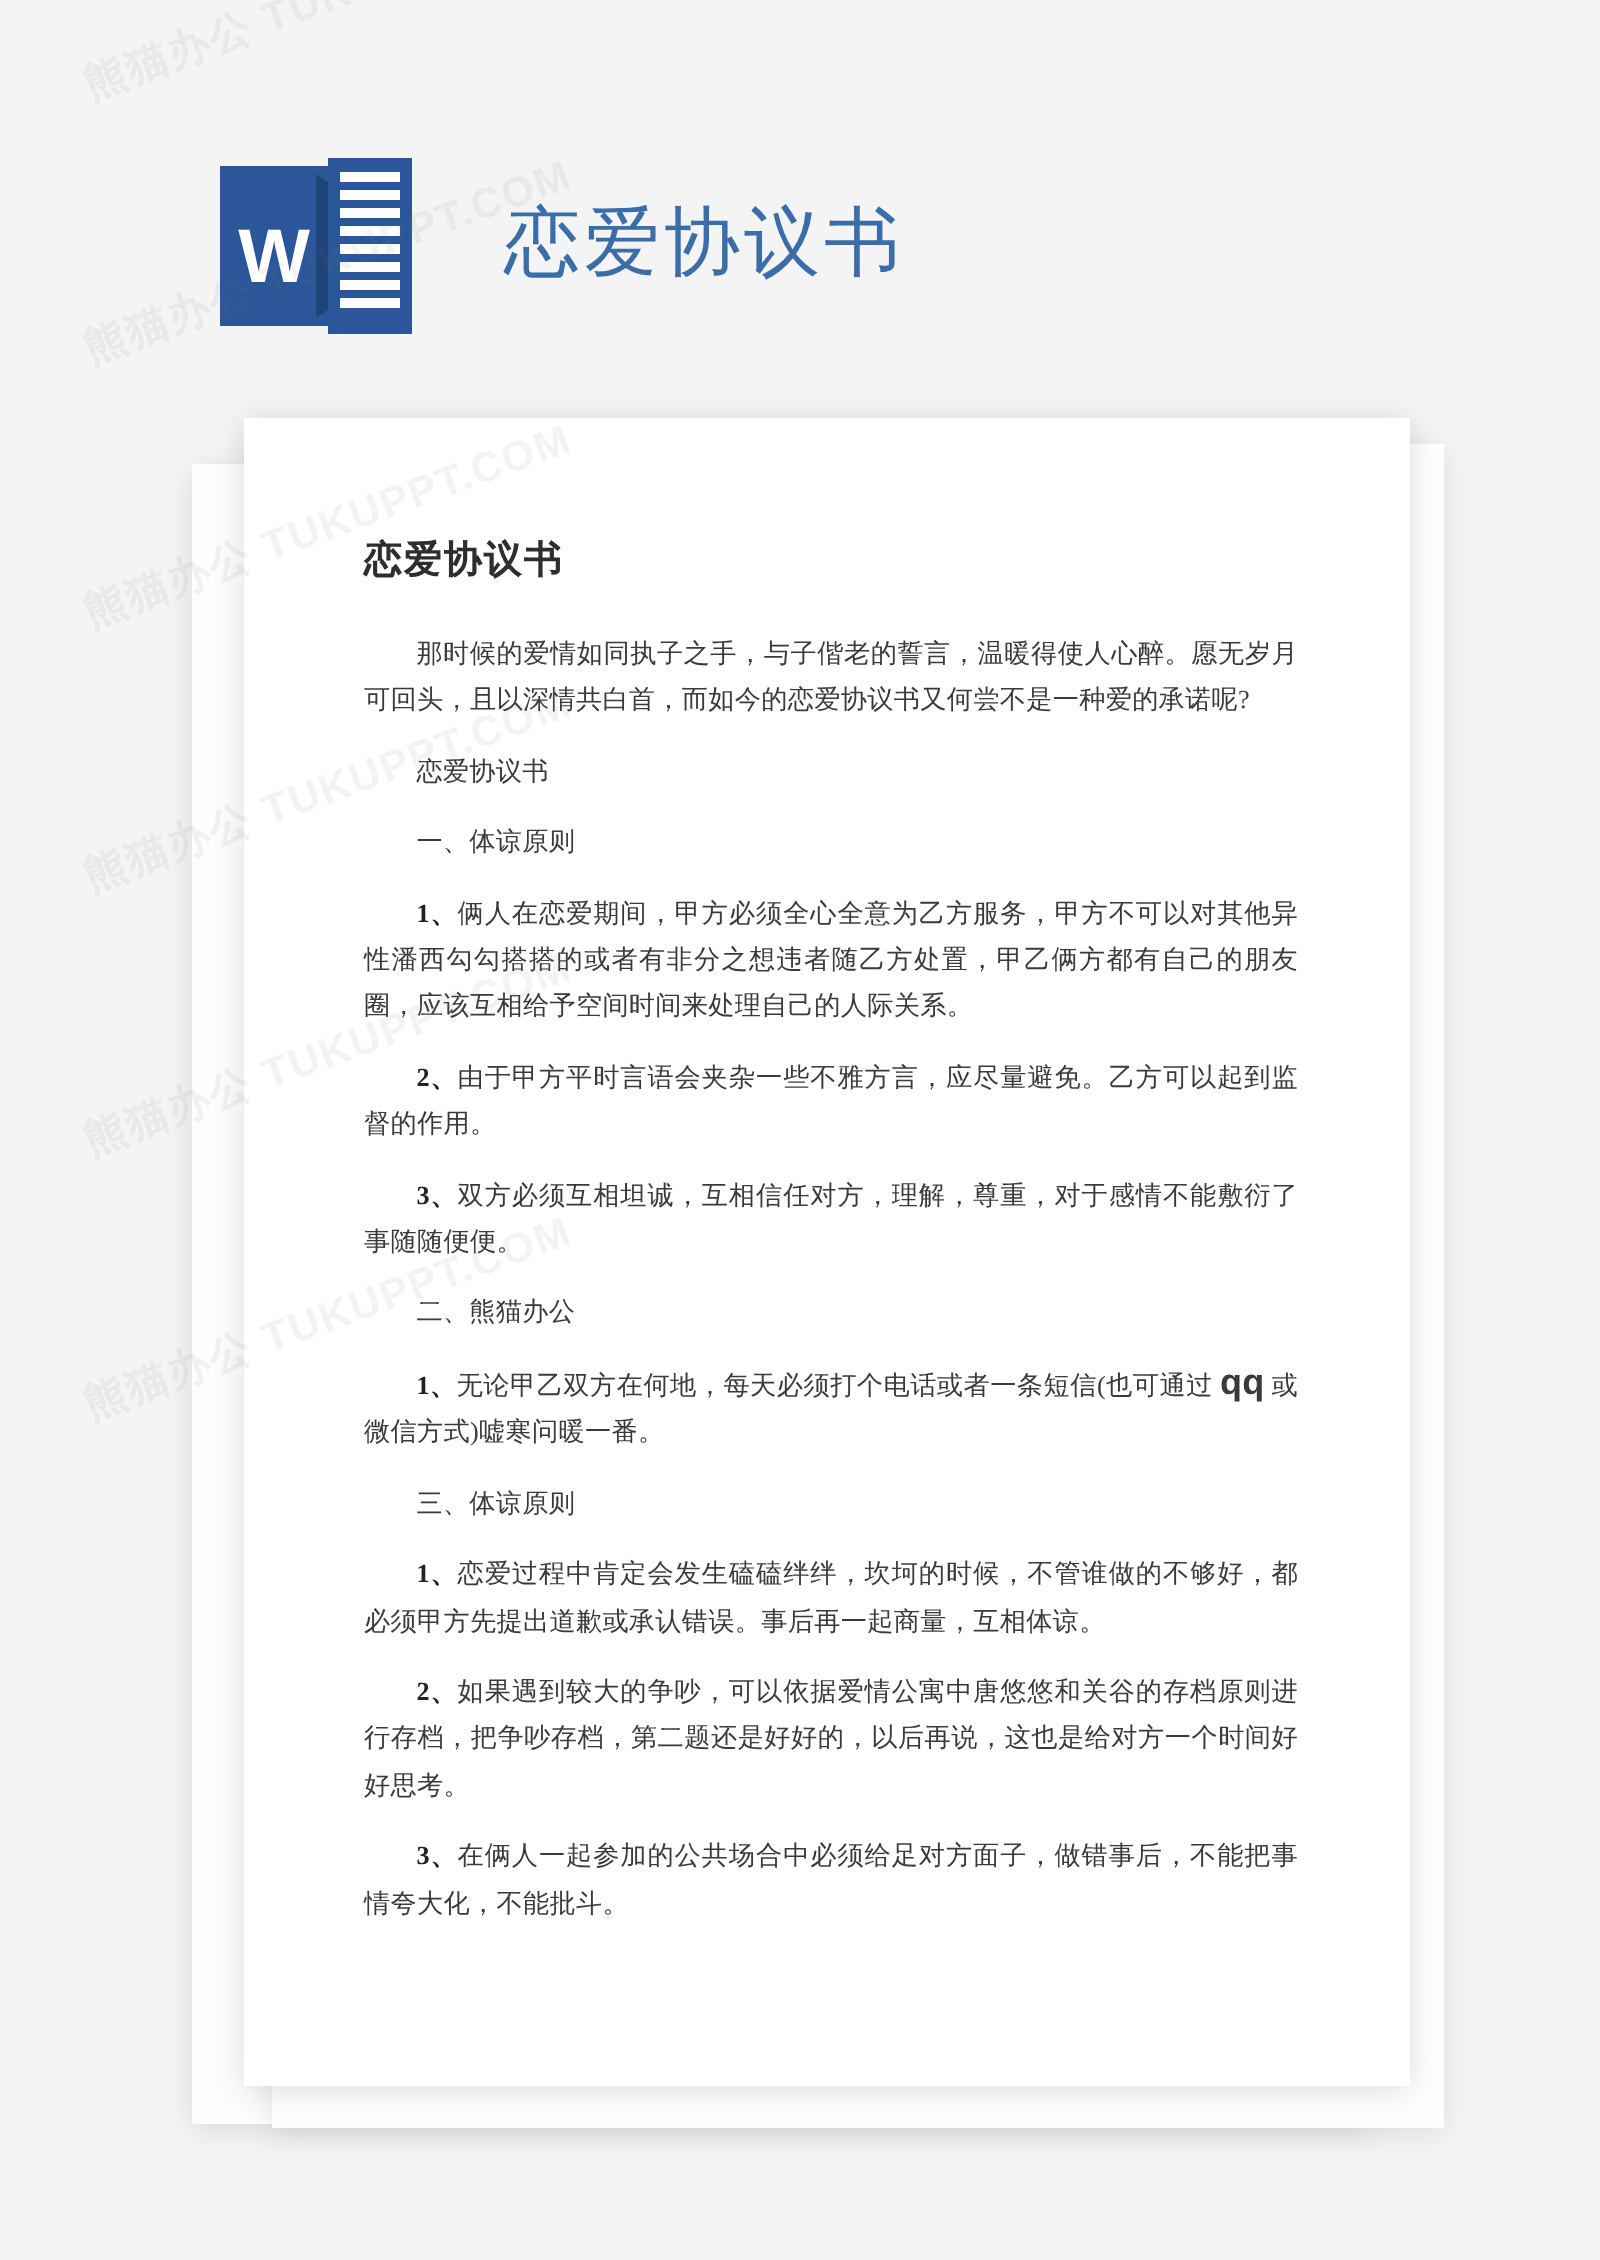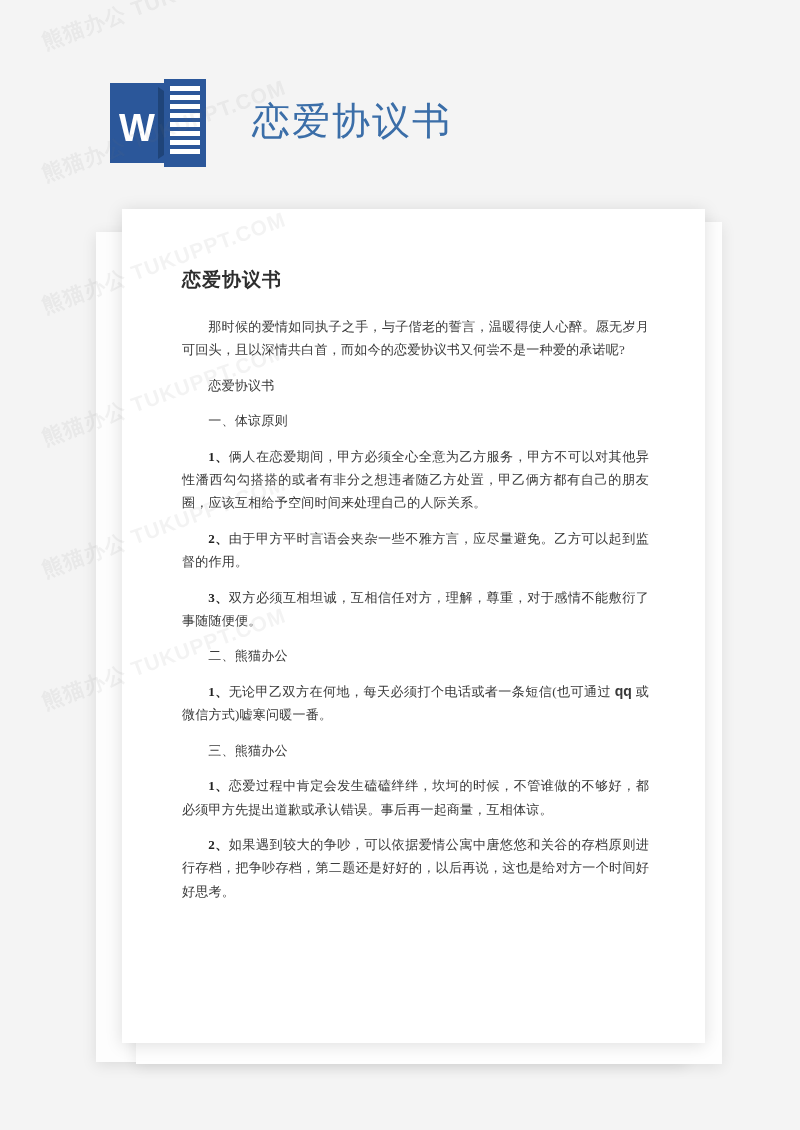--- a/index.html
+++ b/index.html
@@ -146,7 +146,7 @@
   .para .lat {
     font-family: "Liberation Sans", "DejaVu Sans", sans-serif;
     font-weight: 700;
-    font-size: 14px;
+    font-size: 18px;
   }
 </style>
 </head>

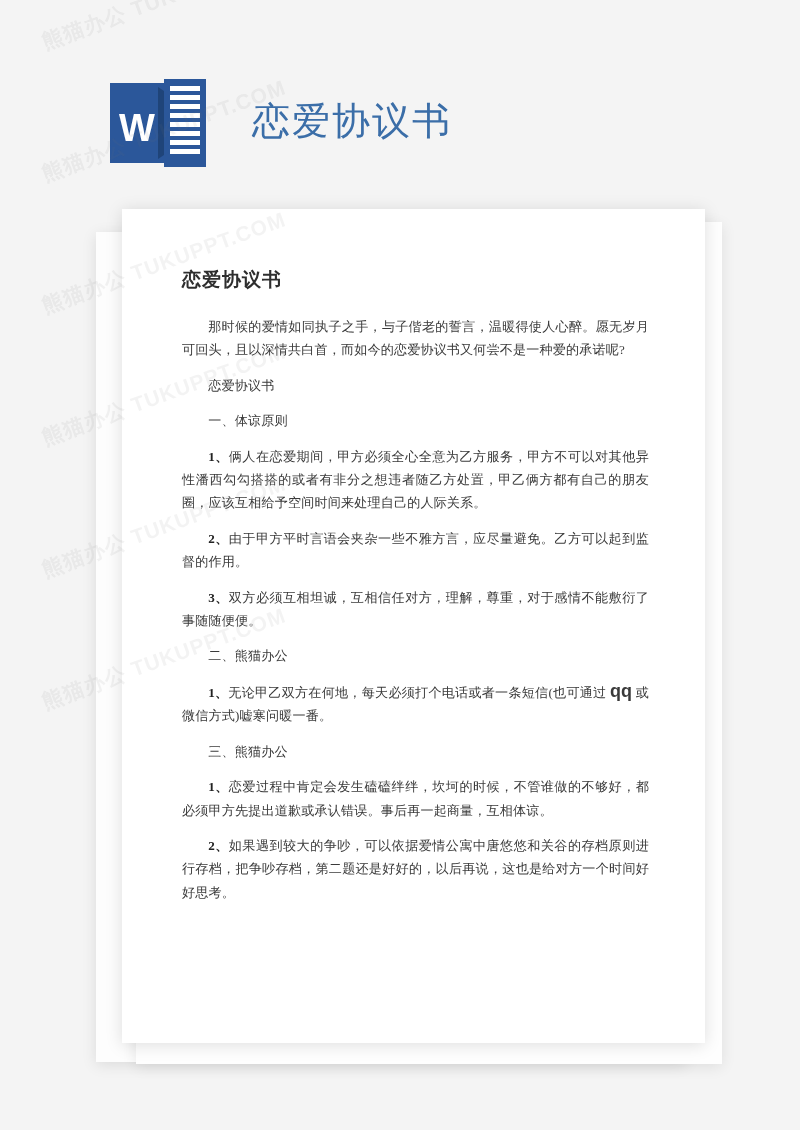--- a/index.html
+++ b/index.html
@@ -203,7 +203,7 @@
         <div class="para"><b class="num">3、</b>双方必须互相坦诚，互相信任对方，理解，尊重，对于感情不能敷衍了事随随便便。</div>
         <div class="para">二、熊猫办公</div>
         <div class="para"><b class="num">1、</b>无论甲乙双方在何地，每天必须打个电话或者一条短信(也可通过 <span class="lat">qq</span> 或微信方式)嘘寒问暖一番。</div>
-        <div class="para">三、熊猫办公</div>
+        <div class="para">三、体谅原则</div>
         <div class="para"><b class="num">1、</b>恋爱过程中肯定会发生磕磕绊绊，坎坷的时候，不管谁做的不够好，都必须甲方先提出道歉或承认错误。事后再一起商量，互相体谅。</div>
         <div class="para"><b class="num">2、</b>如果遇到较大的争吵，可以依据爱情公寓中唐悠悠和关谷的存档原则进行存档，把争吵存档，第二题还是好好的，以后再说，这也是给对方一个时间好好思考。</div>
       </div>

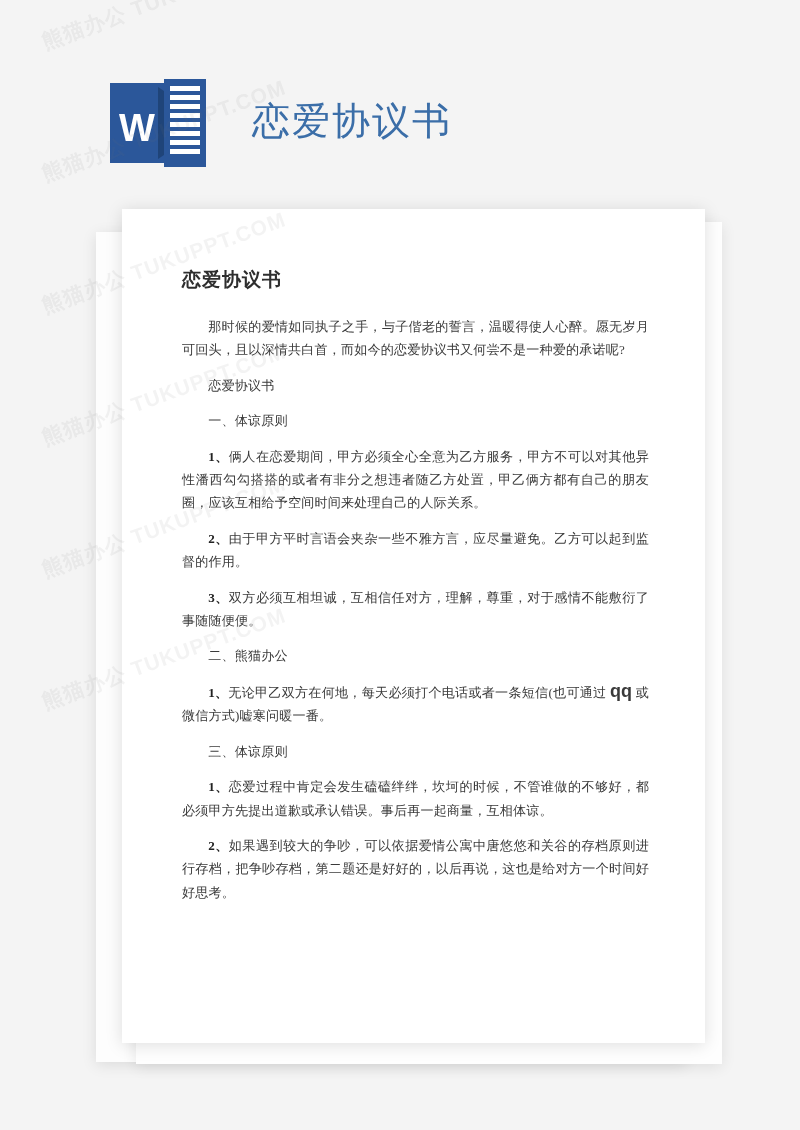--- a/index.html
+++ b/index.html
@@ -206,6 +206,7 @@
         <div class="para">三、体谅原则</div>
         <div class="para"><b class="num">1、</b>恋爱过程中肯定会发生磕磕绊绊，坎坷的时候，不管谁做的不够好，都必须甲方先提出道歉或承认错误。事后再一起商量，互相体谅。</div>
         <div class="para"><b class="num">2、</b>如果遇到较大的争吵，可以依据爱情公寓中唐悠悠和关谷的存档原则进行存档，把争吵存档，第二题还是好好的，以后再说，这也是给对方一个时间好好思考。</div>
+        <div class="para"><b class="num">3、</b>在俩人一起参加的公共场合中必须给足对方面子，做错事后，不能把事情夸大化，不能批斗。</div>
       </div>
 
   </div>

